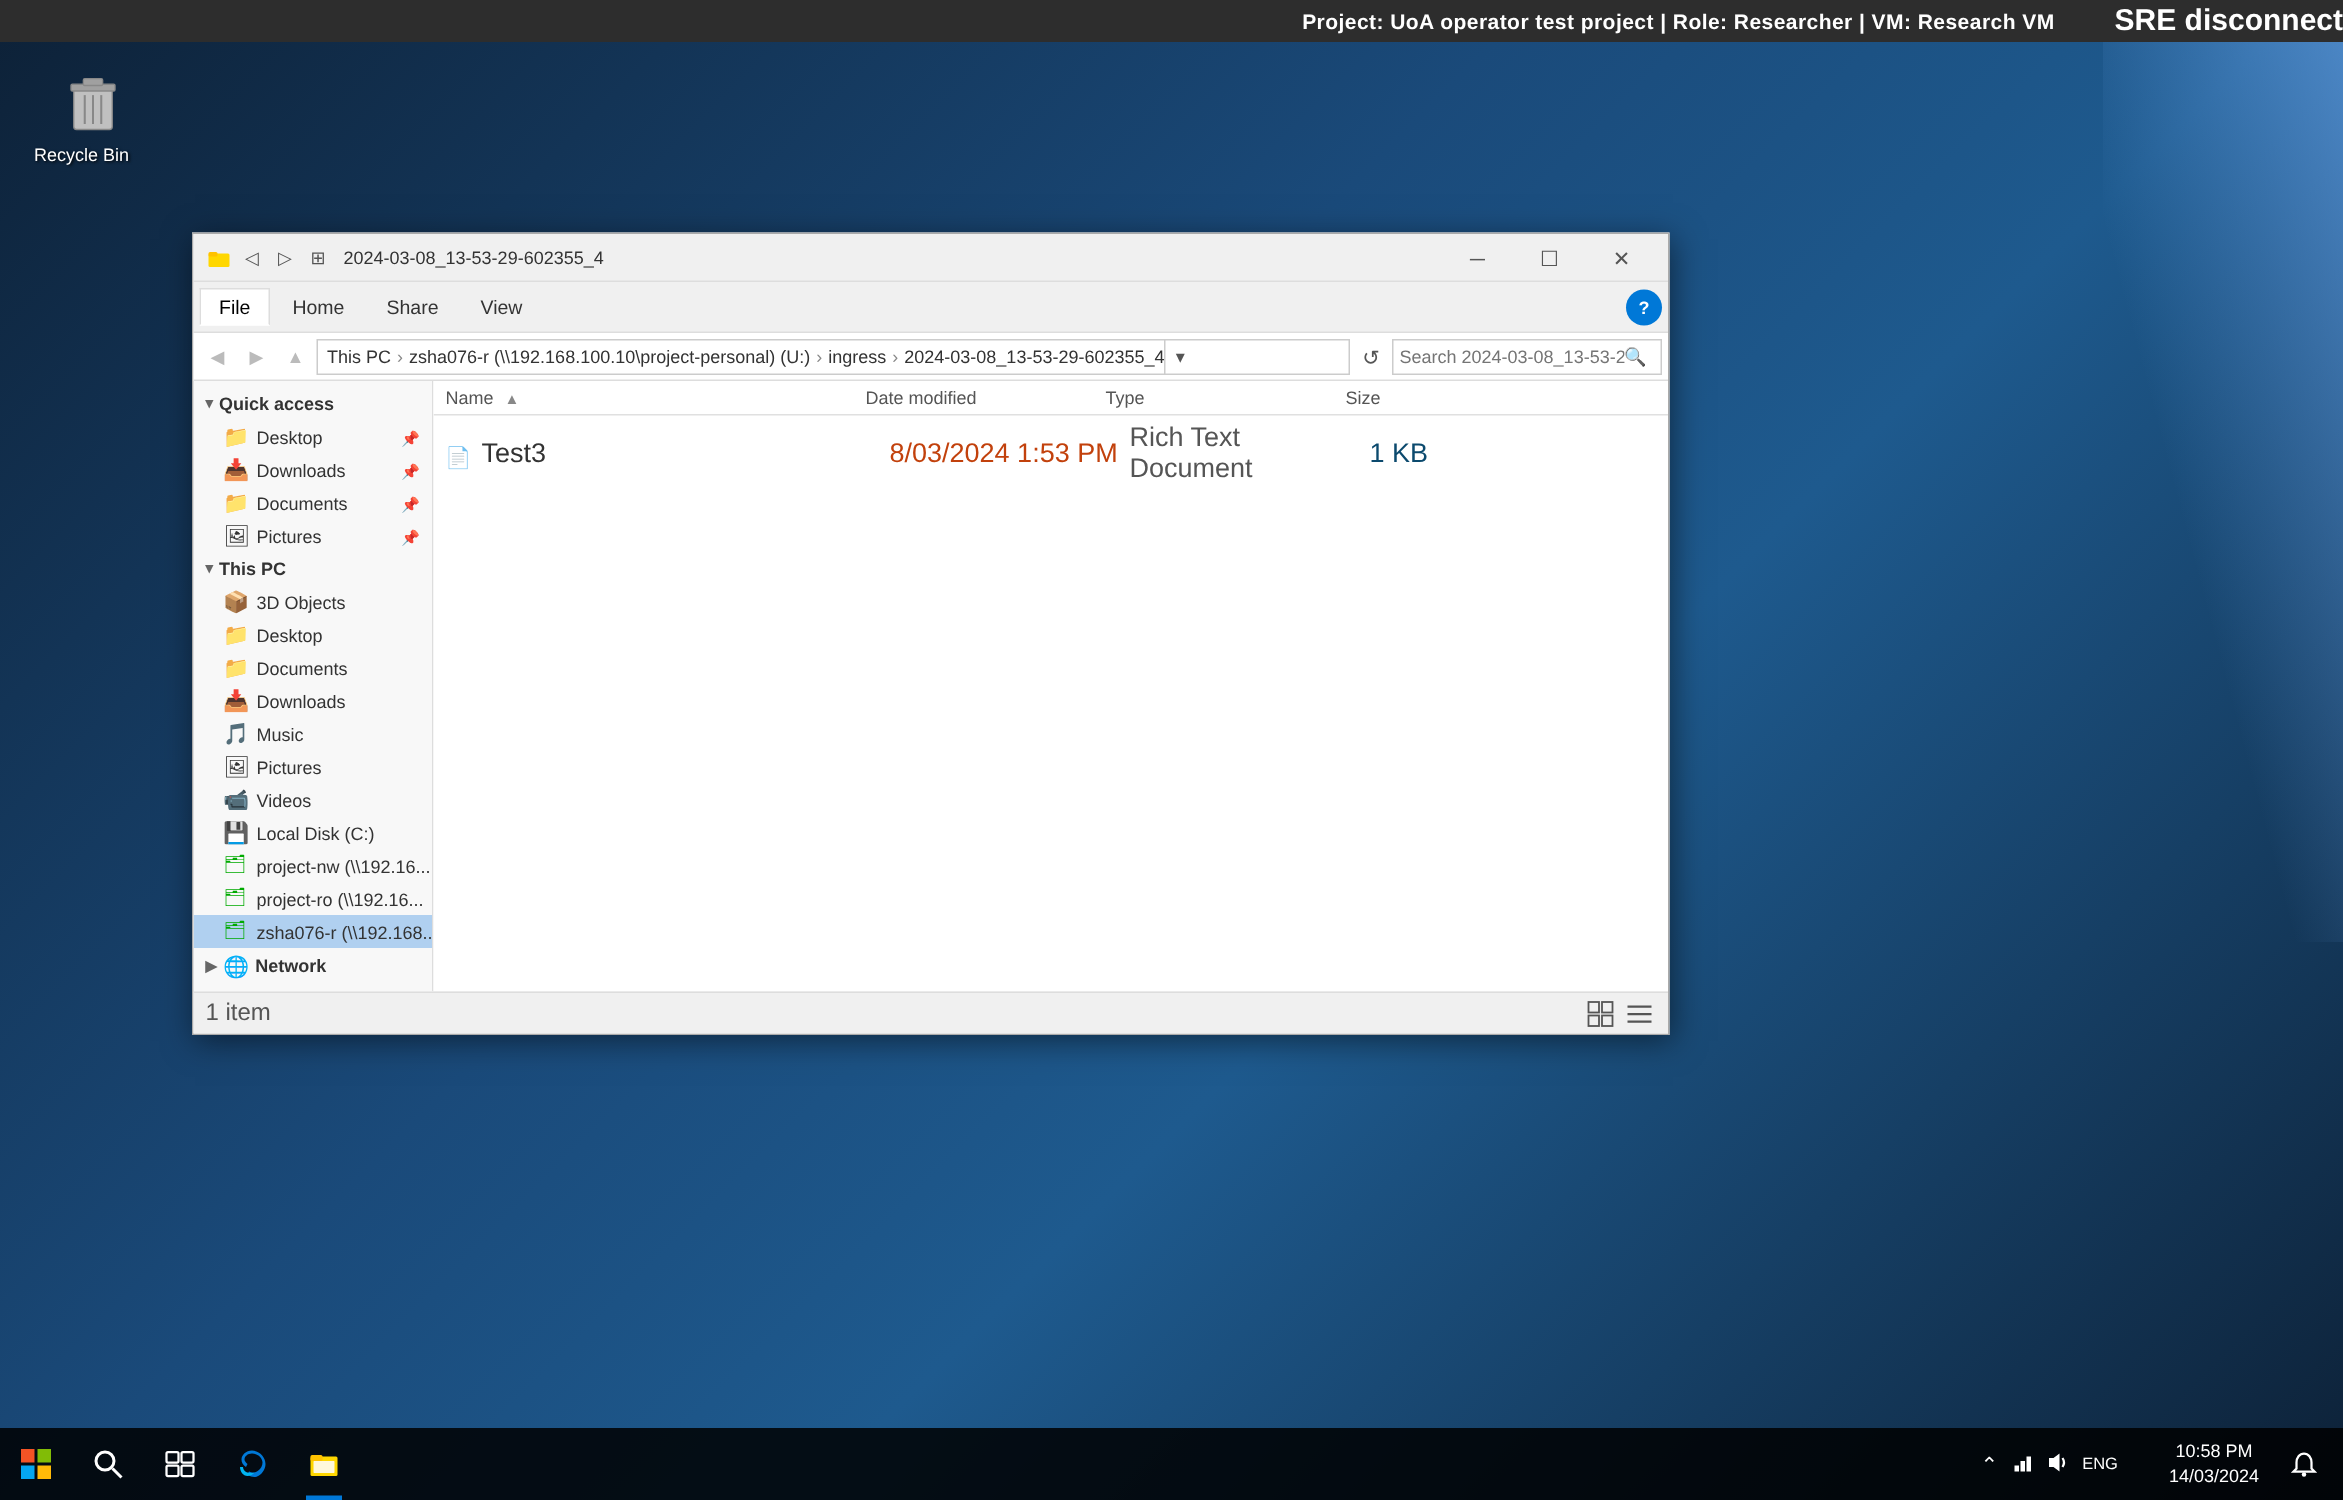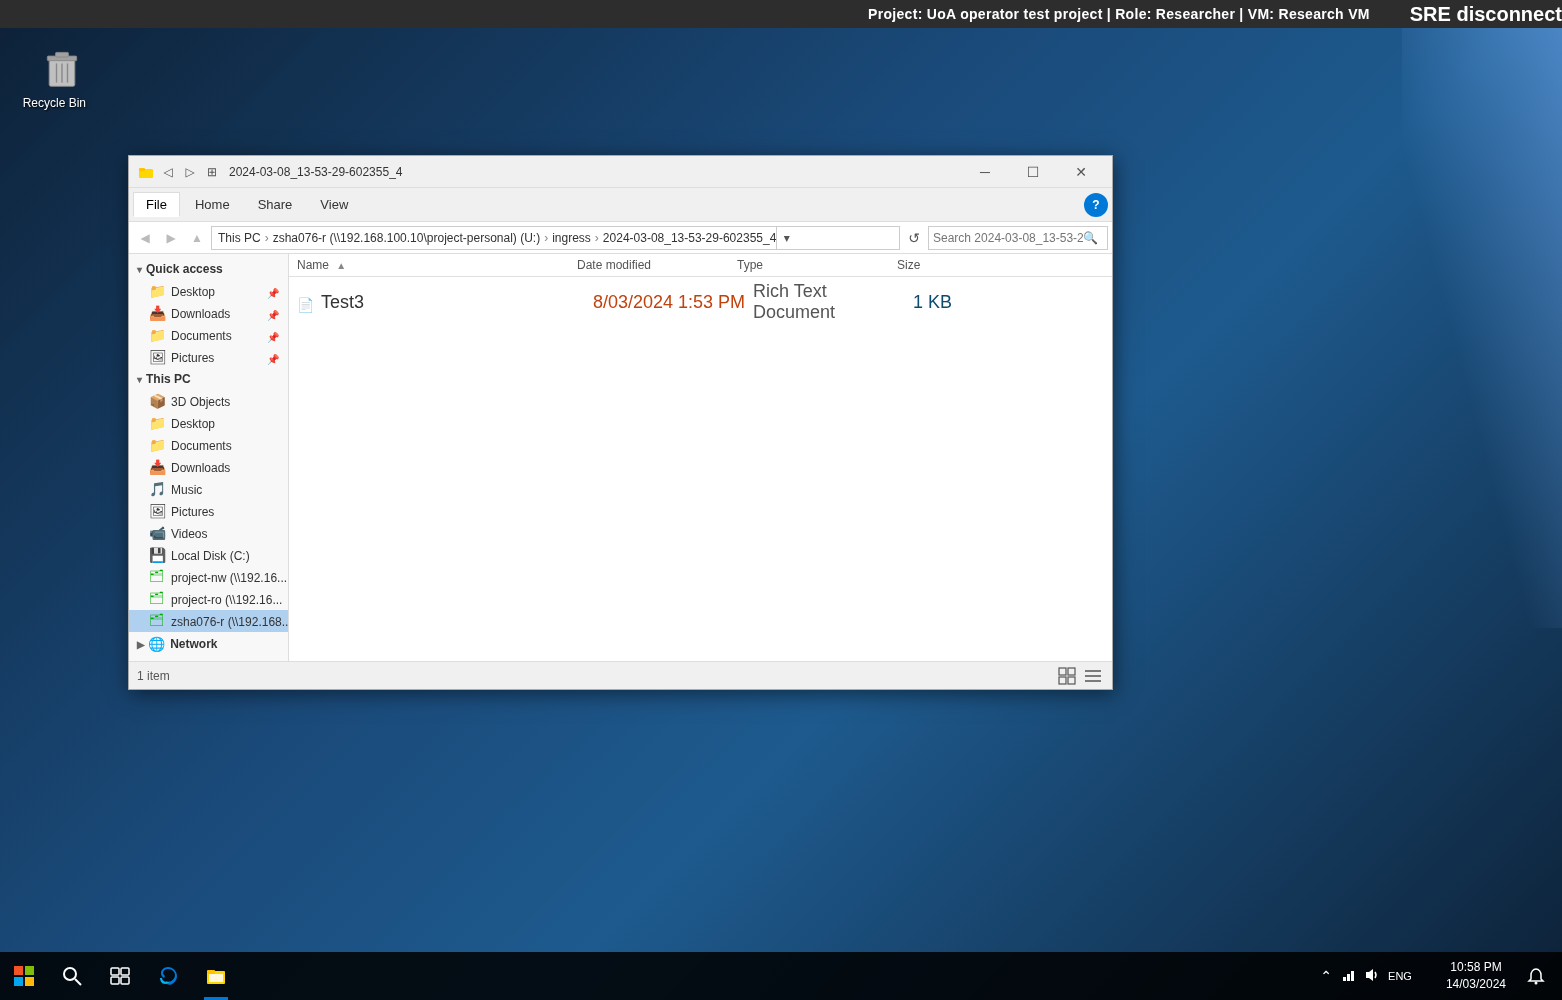--- a/index.html
+++ b/index.html
@@ -377,7 +377,7 @@
       display: flex;
       align-items: center;
       padding: 0 8px;
-      font-size: 12px;
+      font-size: 16px;
       color: #555;
       flex-shrink: 0;
     }

